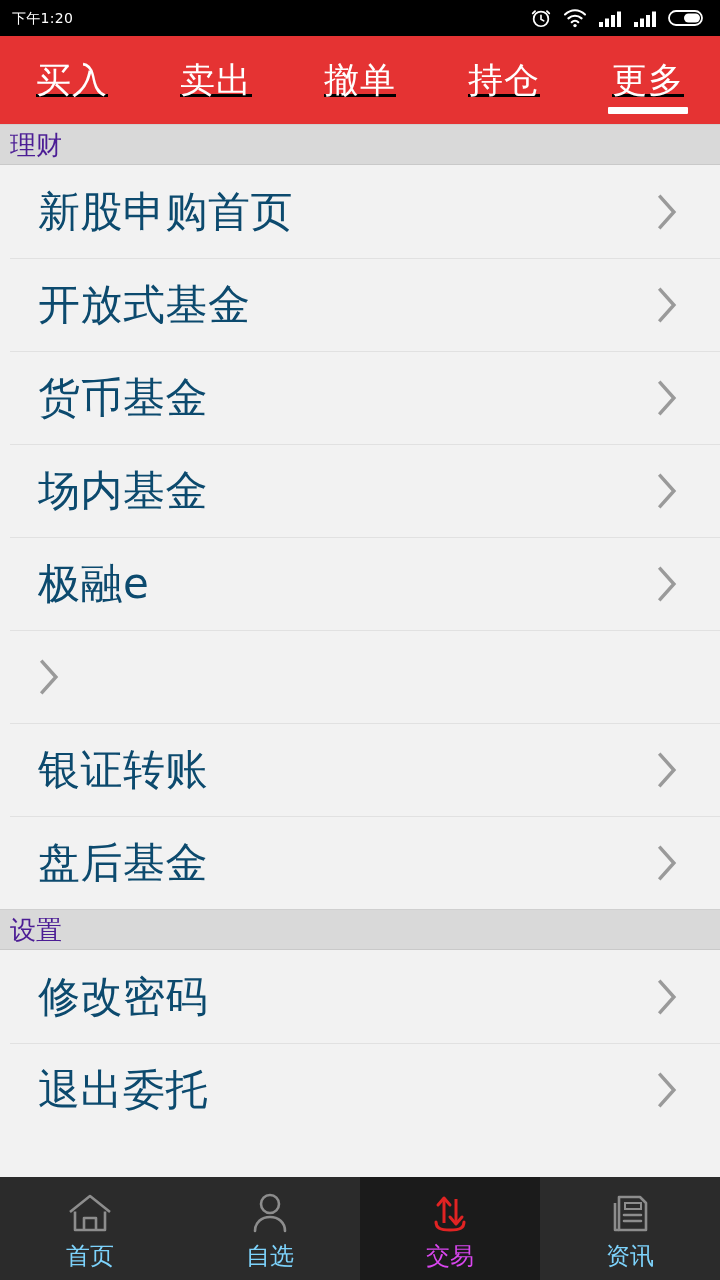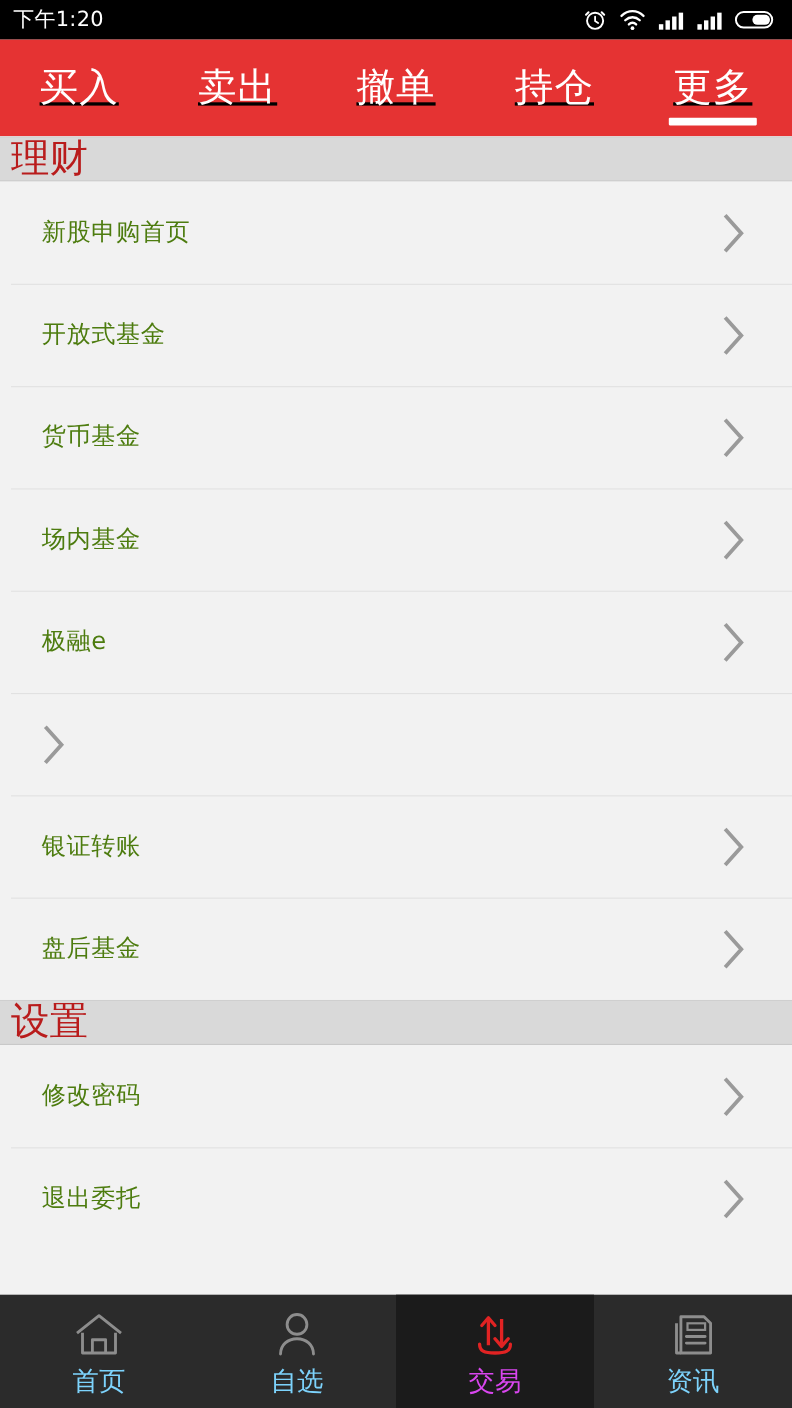--- a/index.html
+++ b/index.html
@@ -17,7 +17,7 @@
     display:flex; align-items:center; justify-content:space-between;
     padding:0 14px 0 12px;
   }
-  .status-time { font-size:19px; letter-spacing:.3px; line-height:1; }
+  .status-time { font-size:14px; letter-spacing:.3px; line-height:1; }
   .status-icons { display:flex; align-items:center; gap:11px; }
   .status-icons svg { display:block; }
 

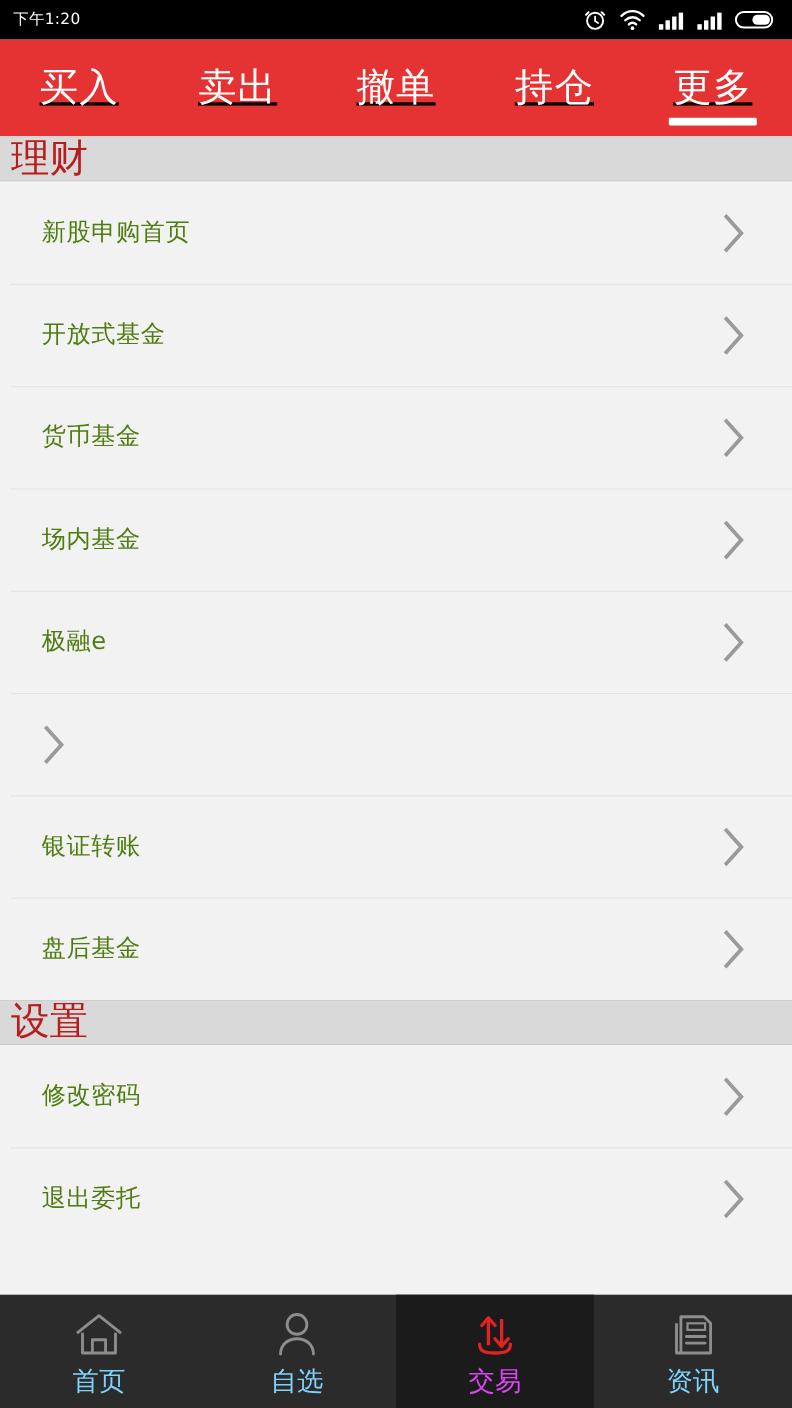--- a/index.html
+++ b/index.html
@@ -48,7 +48,7 @@
     border-top:1px solid #cfcfcf;
     border-bottom:1px solid #c9c9c9;
   }
-  .section-header-label { font-size:35px; color:#b91c1c; line-height:1; }
+  .section-header-label { font-size:26px; color:#4c1d95; line-height:1; }
 
   .row {
     height:93px; background:#f2f2f2;

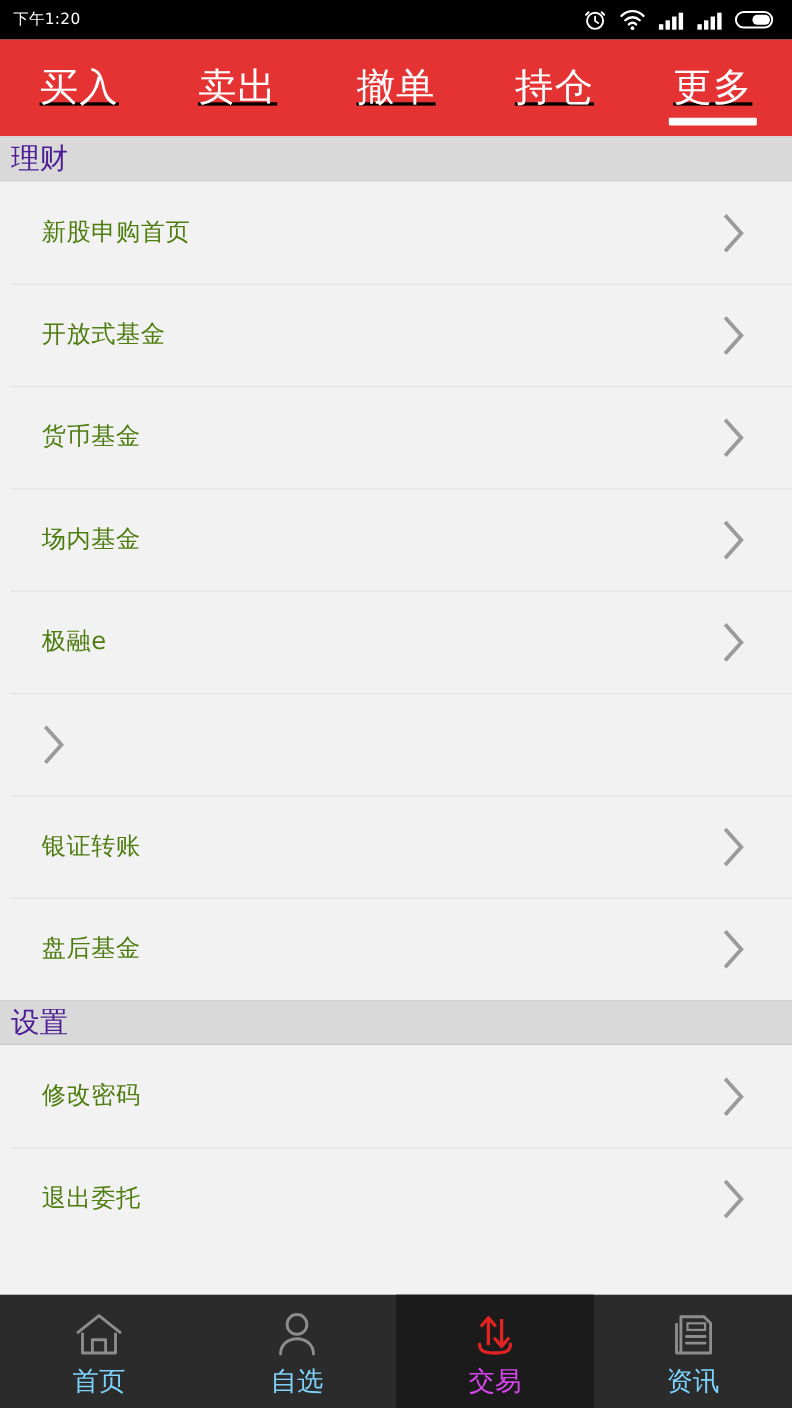--- a/index.html
+++ b/index.html
@@ -59,7 +59,7 @@
     content:""; position:absolute; top:0; left:10px; right:0;
     height:1px; background:#e1e1e1;
   }
-  .row-label { font-size:22px; color:#4d7c0f; line-height:1; letter-spacing:.5px; }
+  .row-label { font-size:42px; color:#0c4a6e; line-height:1; letter-spacing:.5px; }
   .chev { width:22px; height:38px; flex:0 0 auto; }
 
   

